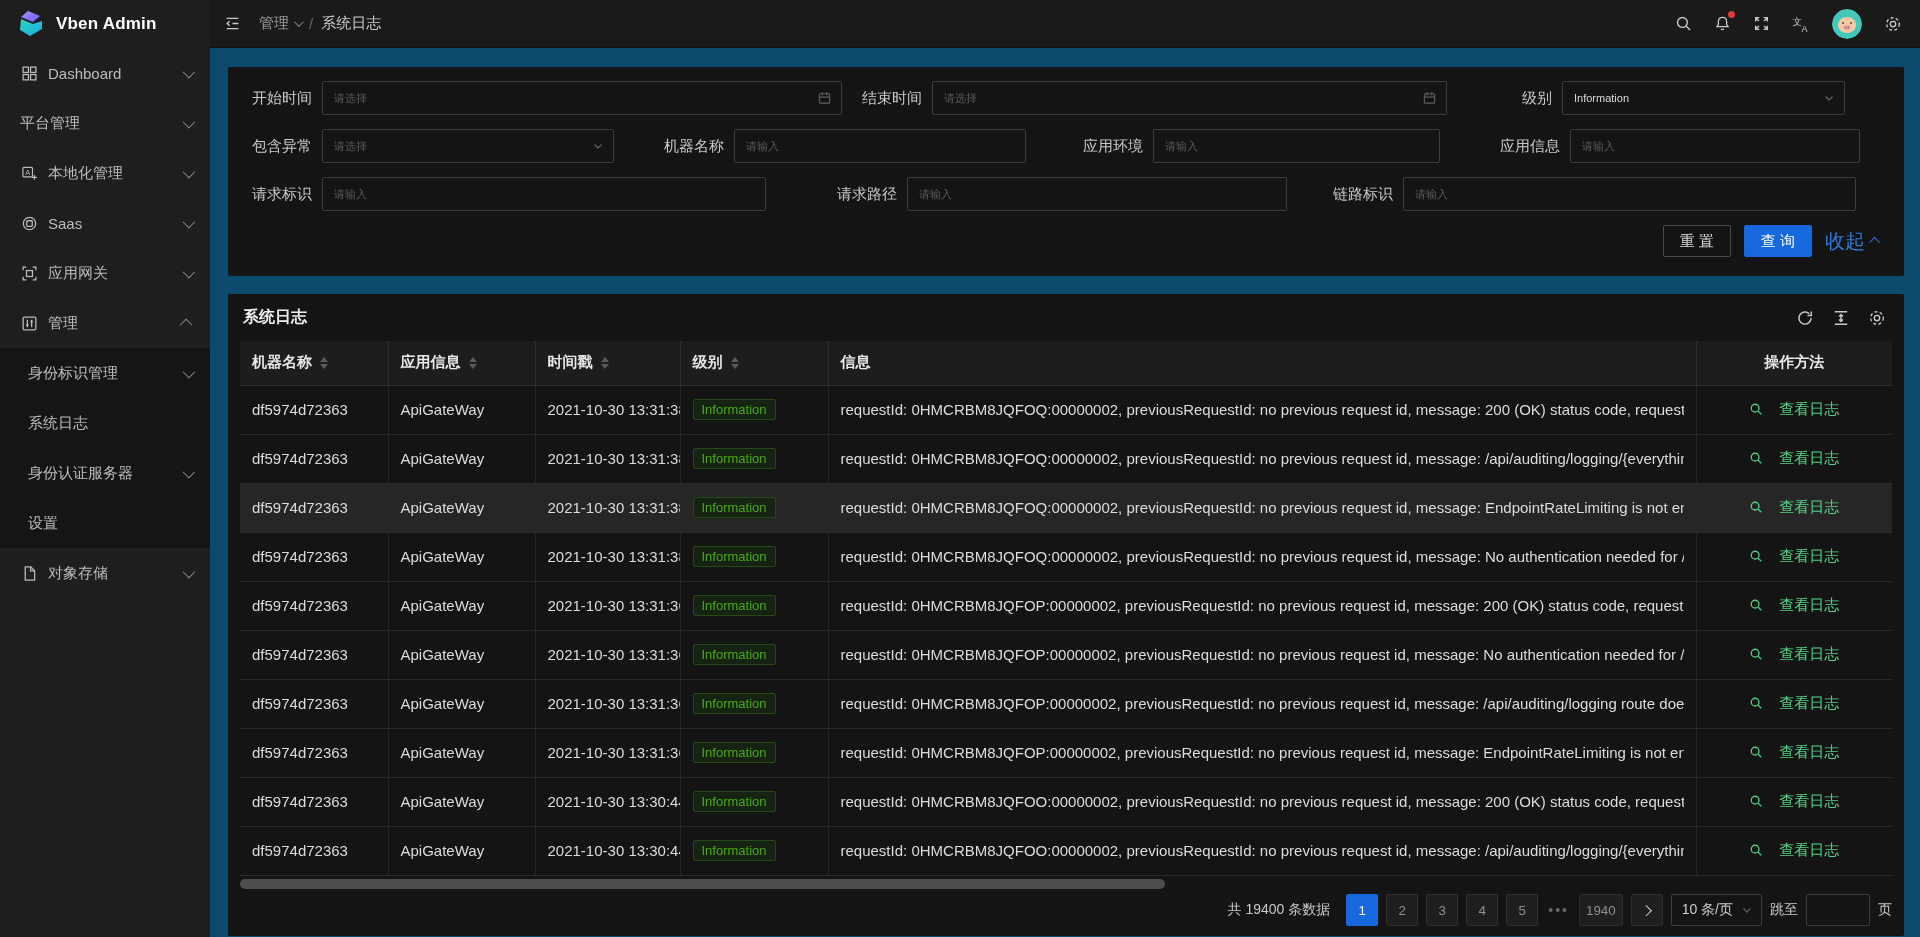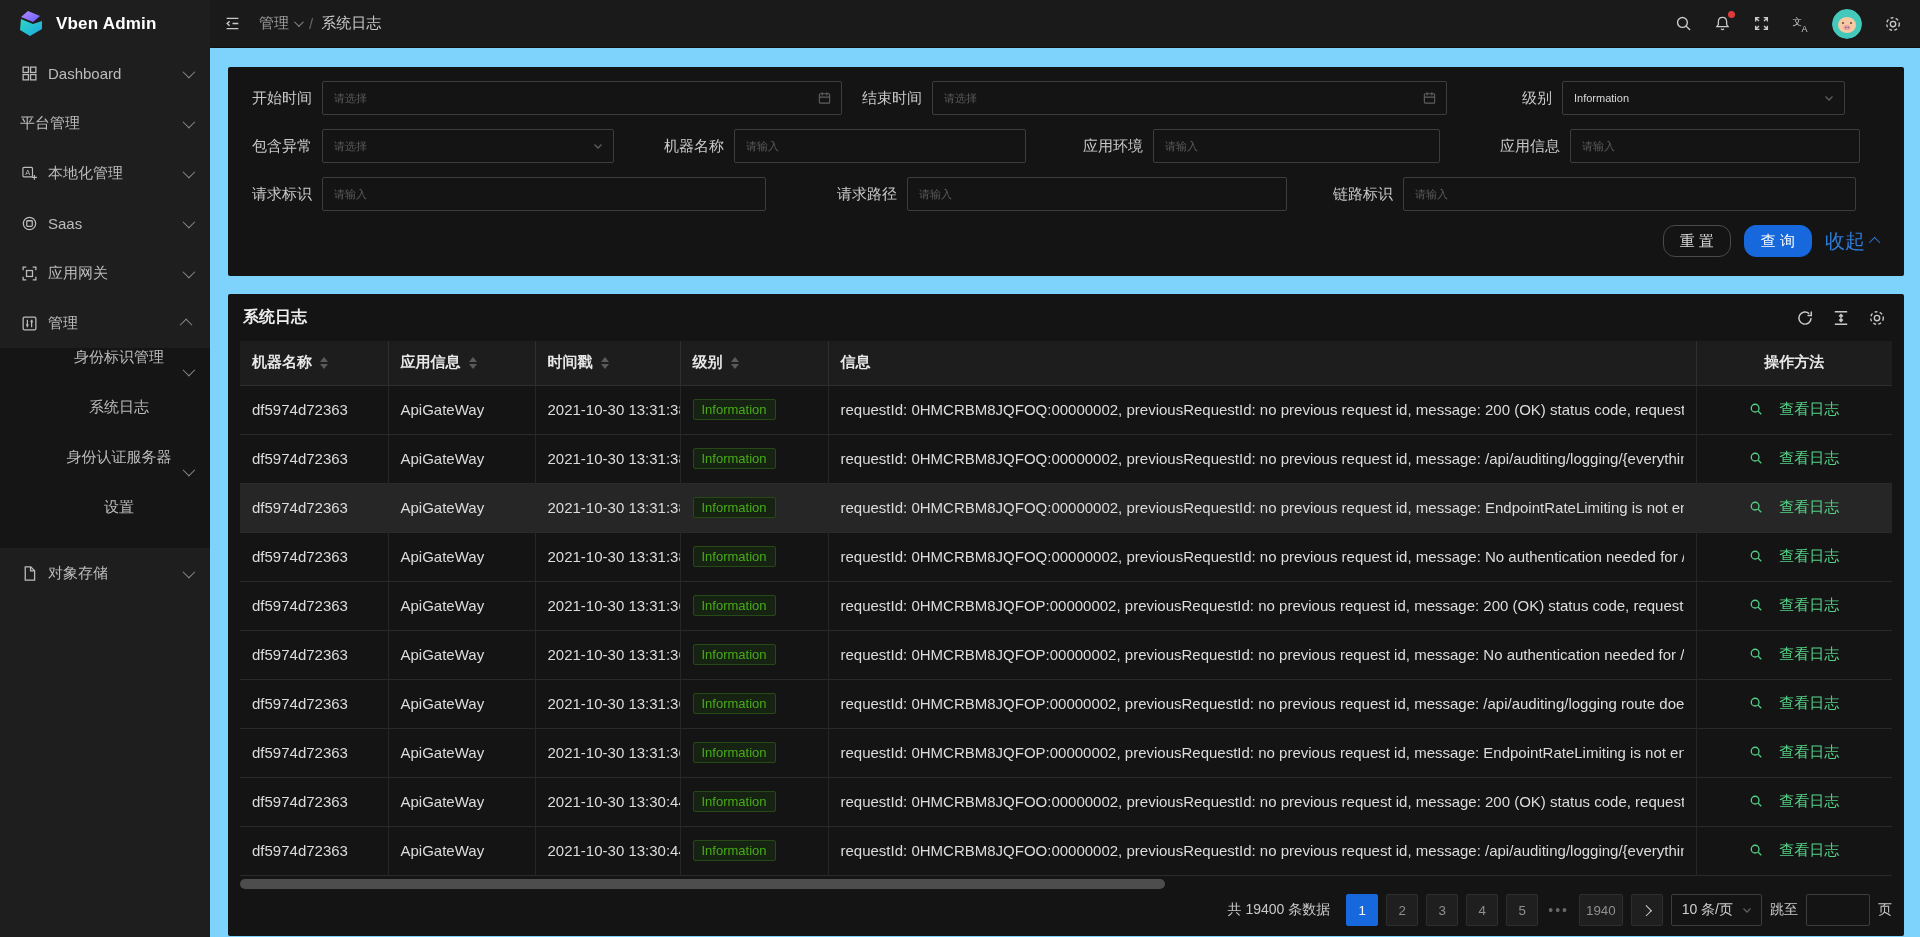--- a/index.html
+++ b/index.html
@@ -31,7 +31,7 @@
   .avatar { width:30px; height:30px; border-radius:50%; overflow:hidden; cursor:pointer; }
 
   
-  .main { position:absolute; left:210px; top:48px; right:0; bottom:0; background:#7dd3fc; padding:19px 16px 12px 18px; }
+  .main { position:absolute; left:210px; top:48px; right:0; bottom:0; background:#0c4a6e; padding:19px 16px 12px 18px; }
   .card { background:#141414; border-radius:2px; }
 
   

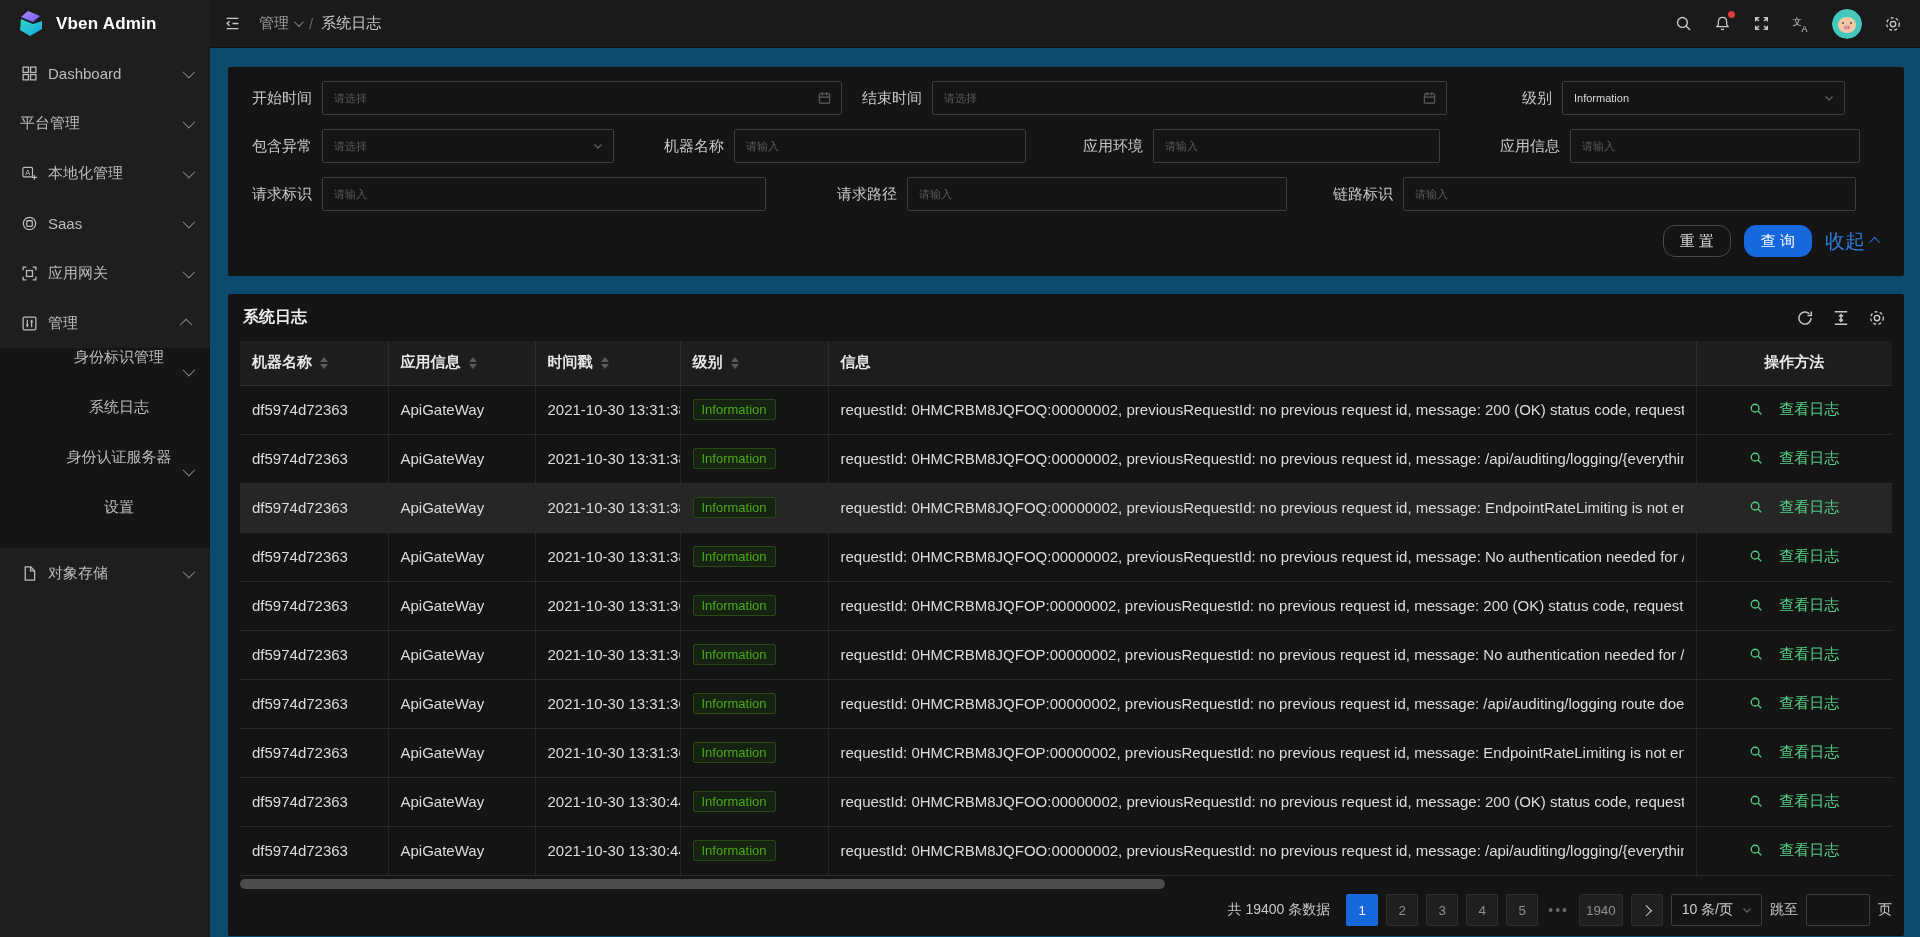--- a/index.html
+++ b/index.html
@@ -54,7 +54,7 @@
   #frow2 .field:nth-of-type(2) { margin-right:46px; } #frow2 .field:nth-of-type(2) .fctrl { width:380px; }
   #frow2 .field:nth-of-type(3) .fctrl { width:453px; }
   .fbtns { display:flex; justify-content:flex-end; align-items:center; gap:13px; margin-top:4px; }
-  .btn { height:32px; padding:0 16px; border-radius:12px; font-size:15px; cursor:pointer; display:inline-flex; align-items:center; }
+  .btn { height:32px; padding:0 16px; border-radius:2px; font-size:15px; cursor:pointer; display:inline-flex; align-items:center; }
   .btn-reset { background:transparent; border:1px solid #4a4a4a; color:#d9d9d9; }
   .btn-query { background:#1668dc; border:1px solid #1668dc; color:#fff; }
   .link-collapse { color:#2f7bd9; font-size:20px; display:inline-flex; align-items:center; gap:7px; cursor:pointer; }

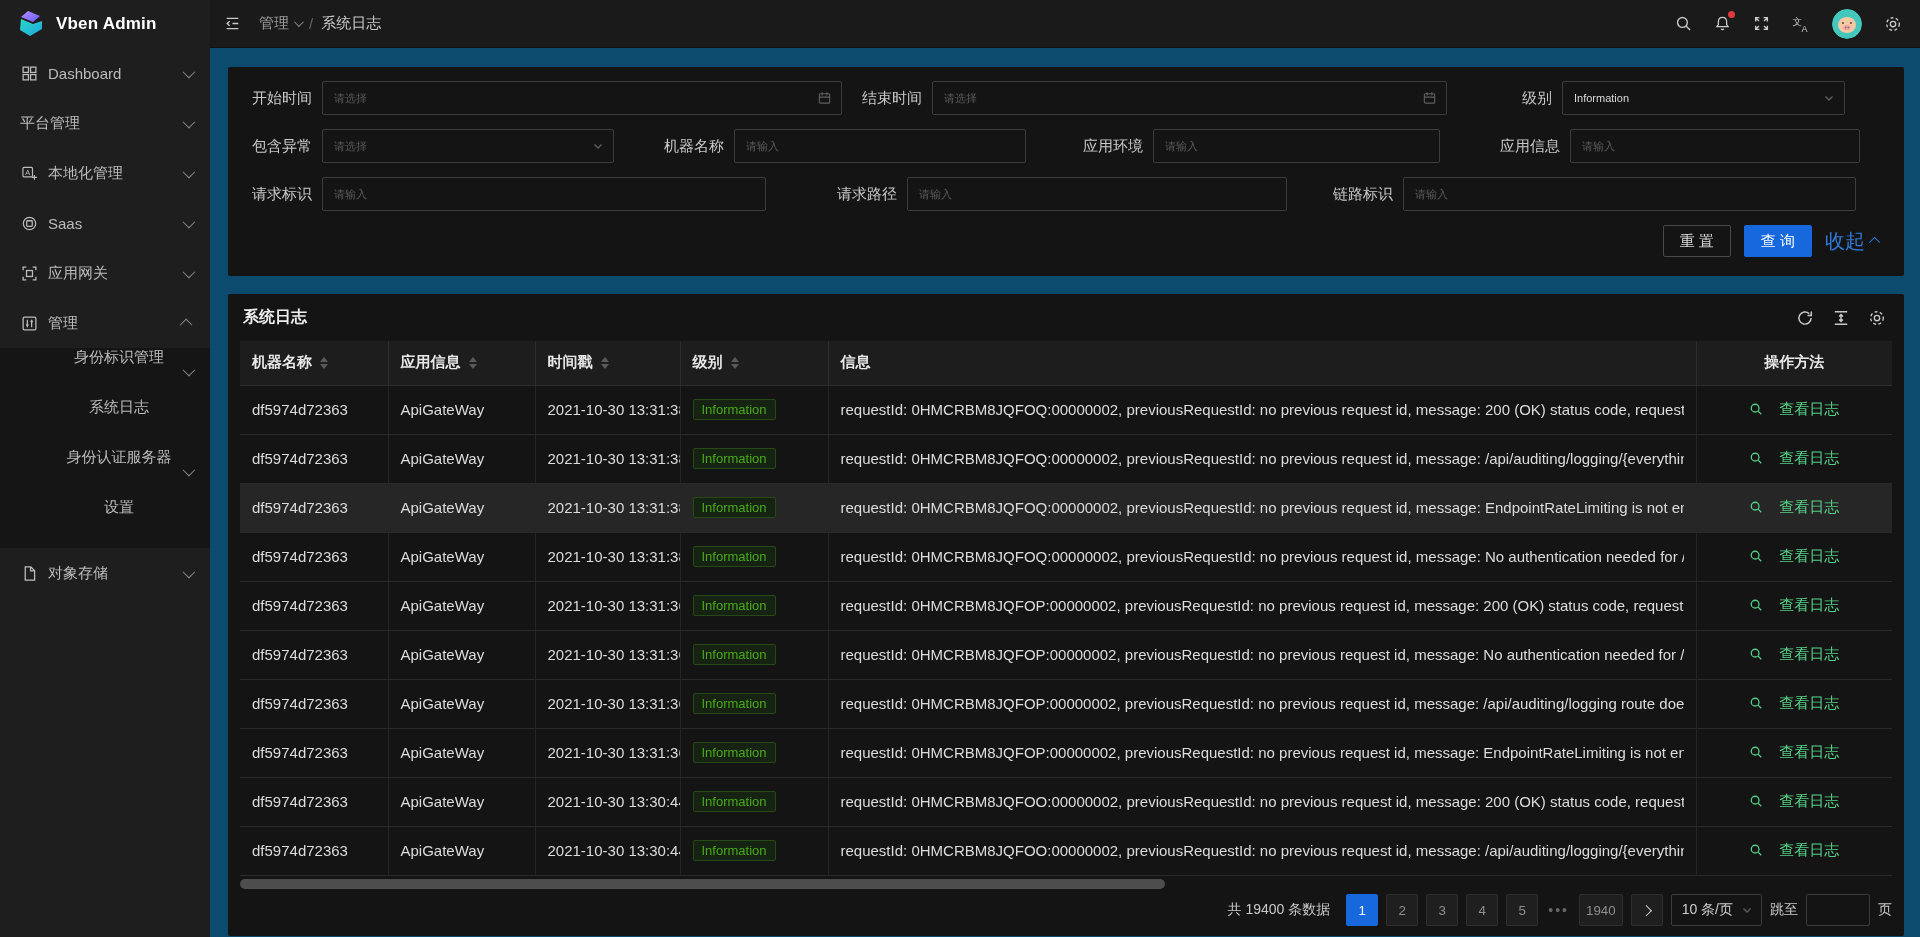--- a/index.html
+++ b/index.html
@@ -15,7 +15,7 @@
   .mitem .micon { width:18px; height:18px; margin-right:10px; display:flex; align-items:center; justify-content:center; color:#bcbcbc; }
   .mitem .chev { margin-left:auto; margin-right:18px; width:9px; height:9px; border-right:1.6px solid #8a8a8a; border-bottom:1.6px solid #8a8a8a; transform:rotate(45deg) translateY(-2px); }
   .mitem .chev.up { transform:rotate(-135deg) translateY(-2px); }
-  .mitem.sub { background:#151515; padding-left:28px;flex-direction:column; }
+  .mitem.sub { background:#151515; padding-left:28px; }
 
   
   .topbar { position:fixed; left:210px; right:0; top:0; height:48px; background:#1a1a1a; display:flex; align-items:center; z-index:4; border-bottom:1px solid #111; }

